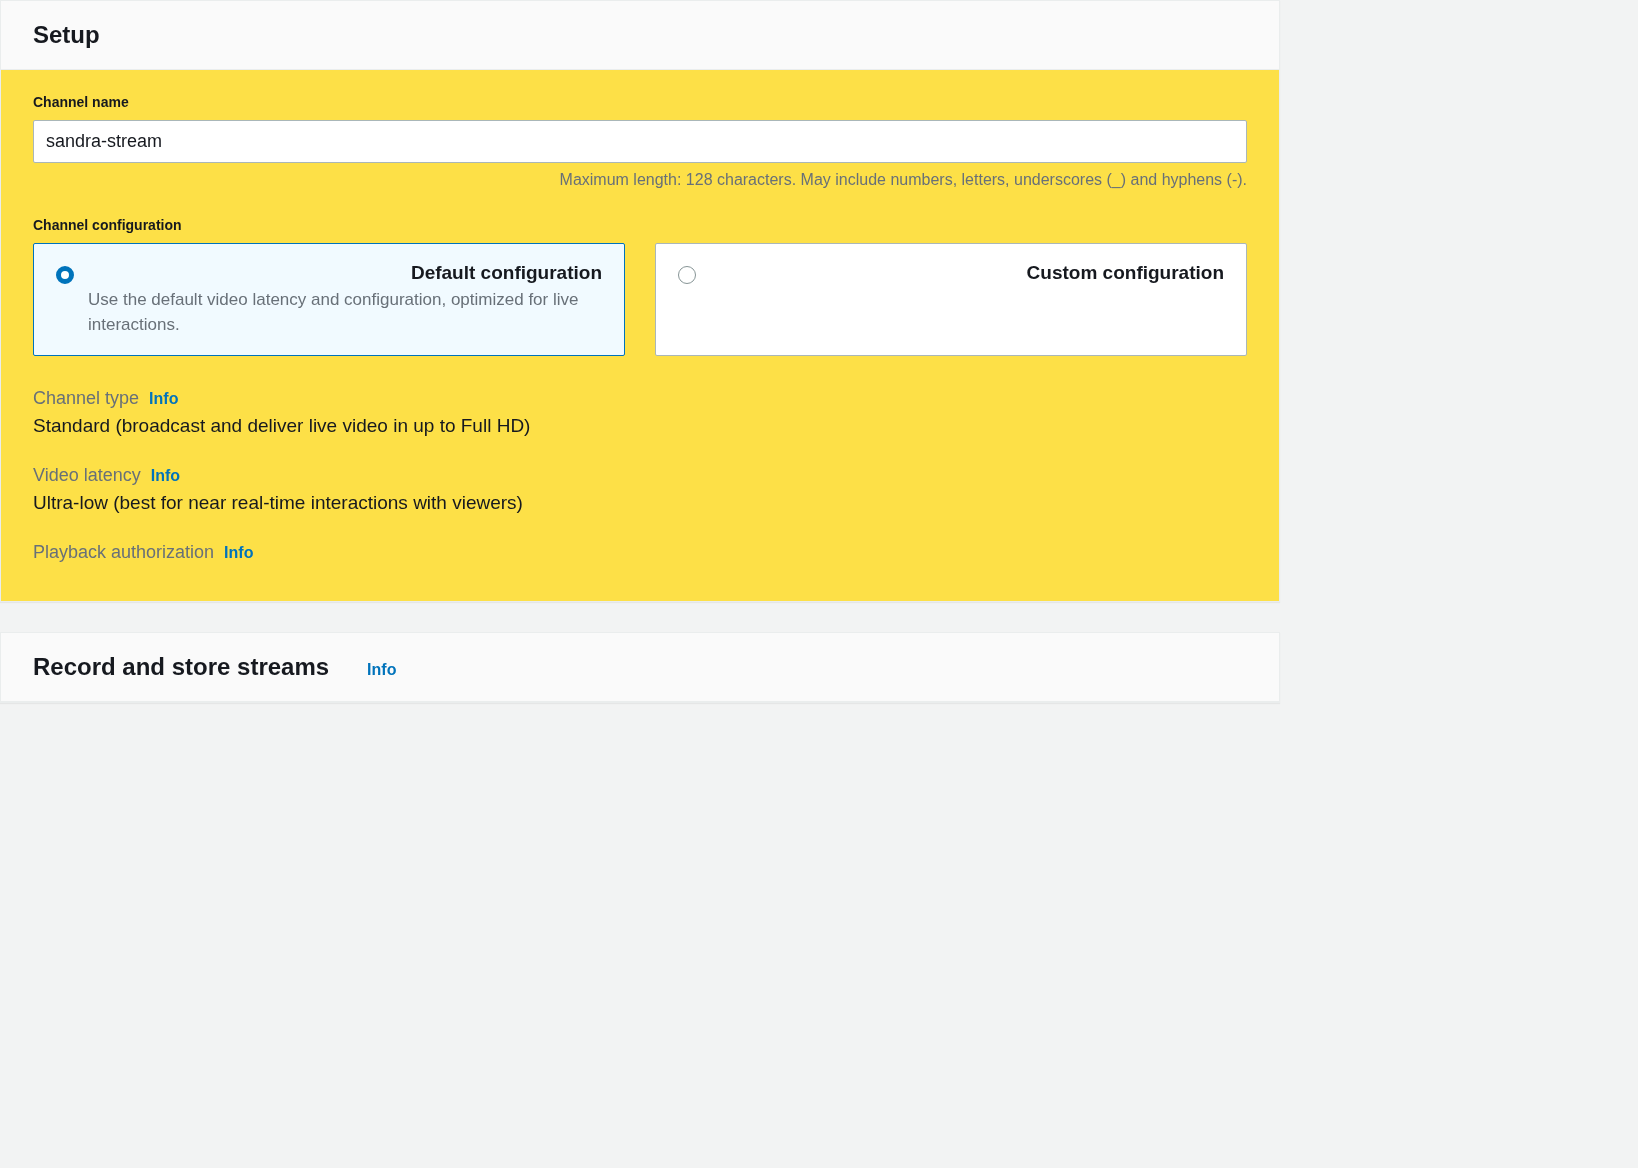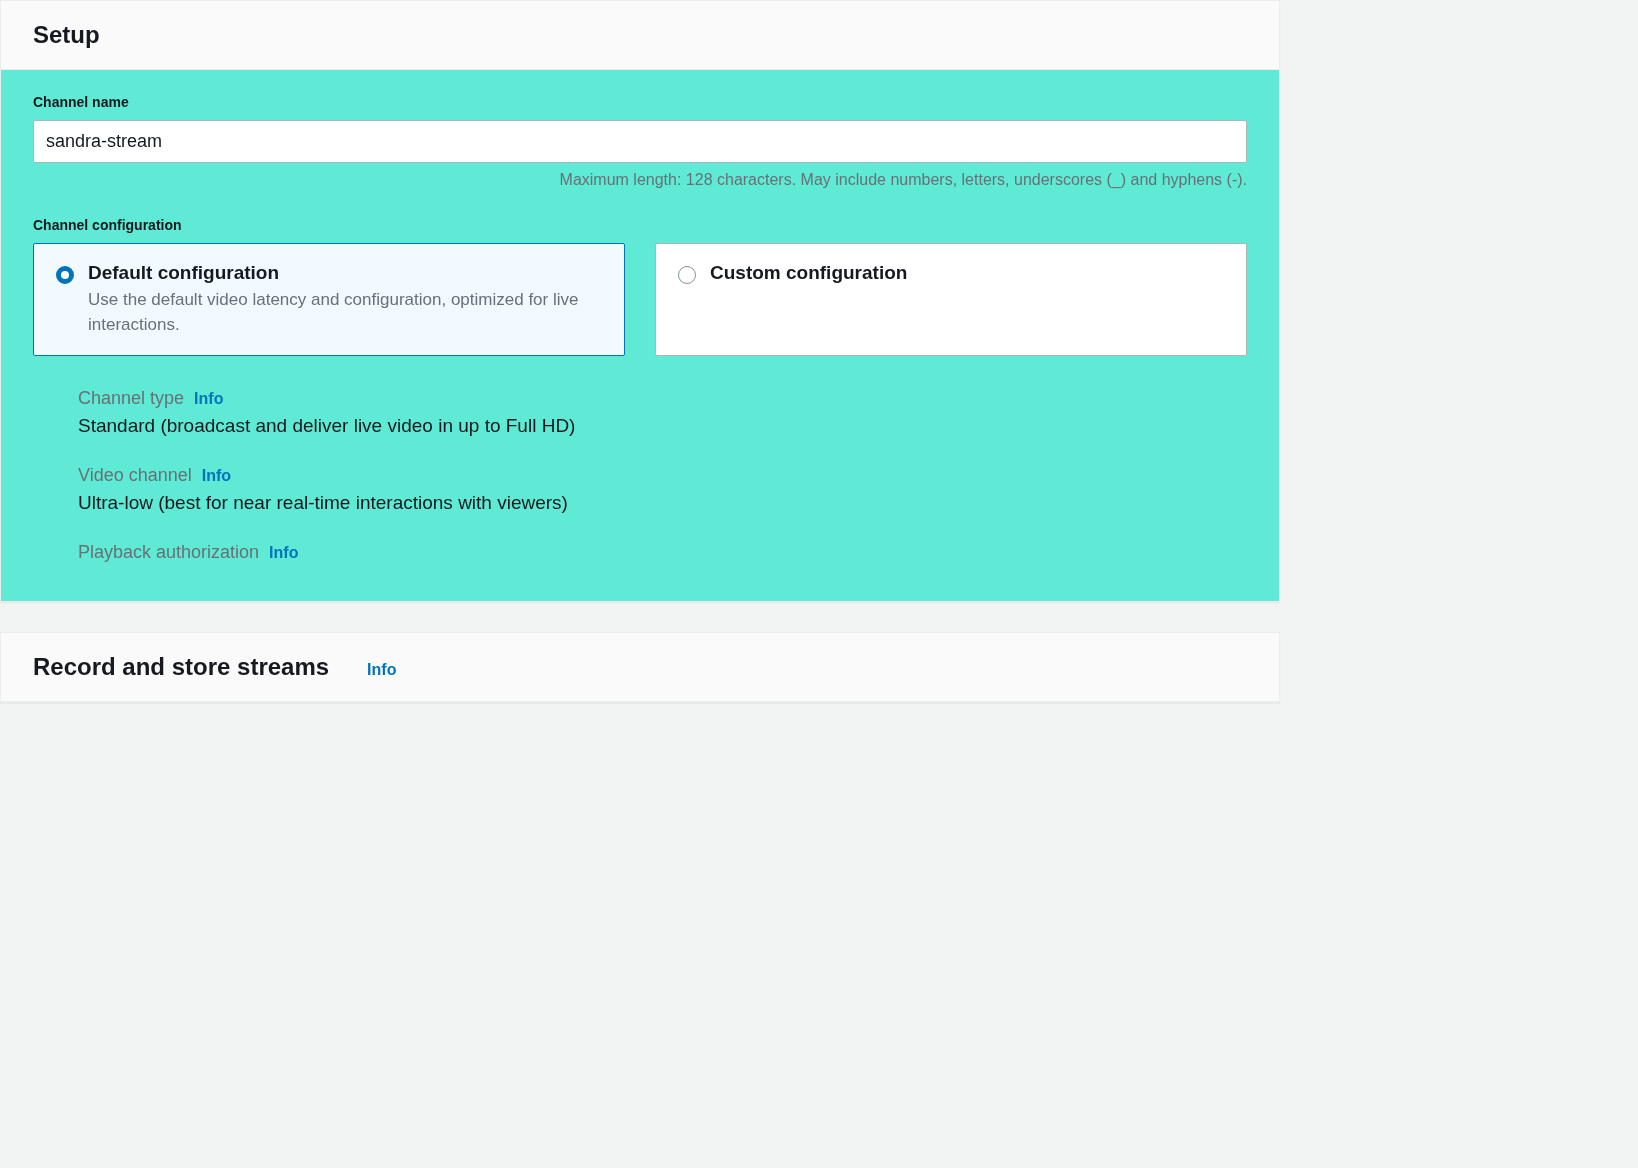--- a/index.html
+++ b/index.html
@@ -15,7 +15,7 @@
       padding: 0;
     }
     .panel {
-      background-color: #5eead4;
+      background-color: #fde047;
       border: 1px solid #eaeded;
       margin-bottom: 30px;
       box-shadow: 0 1px 1px rgba(0,0,0,0.05);

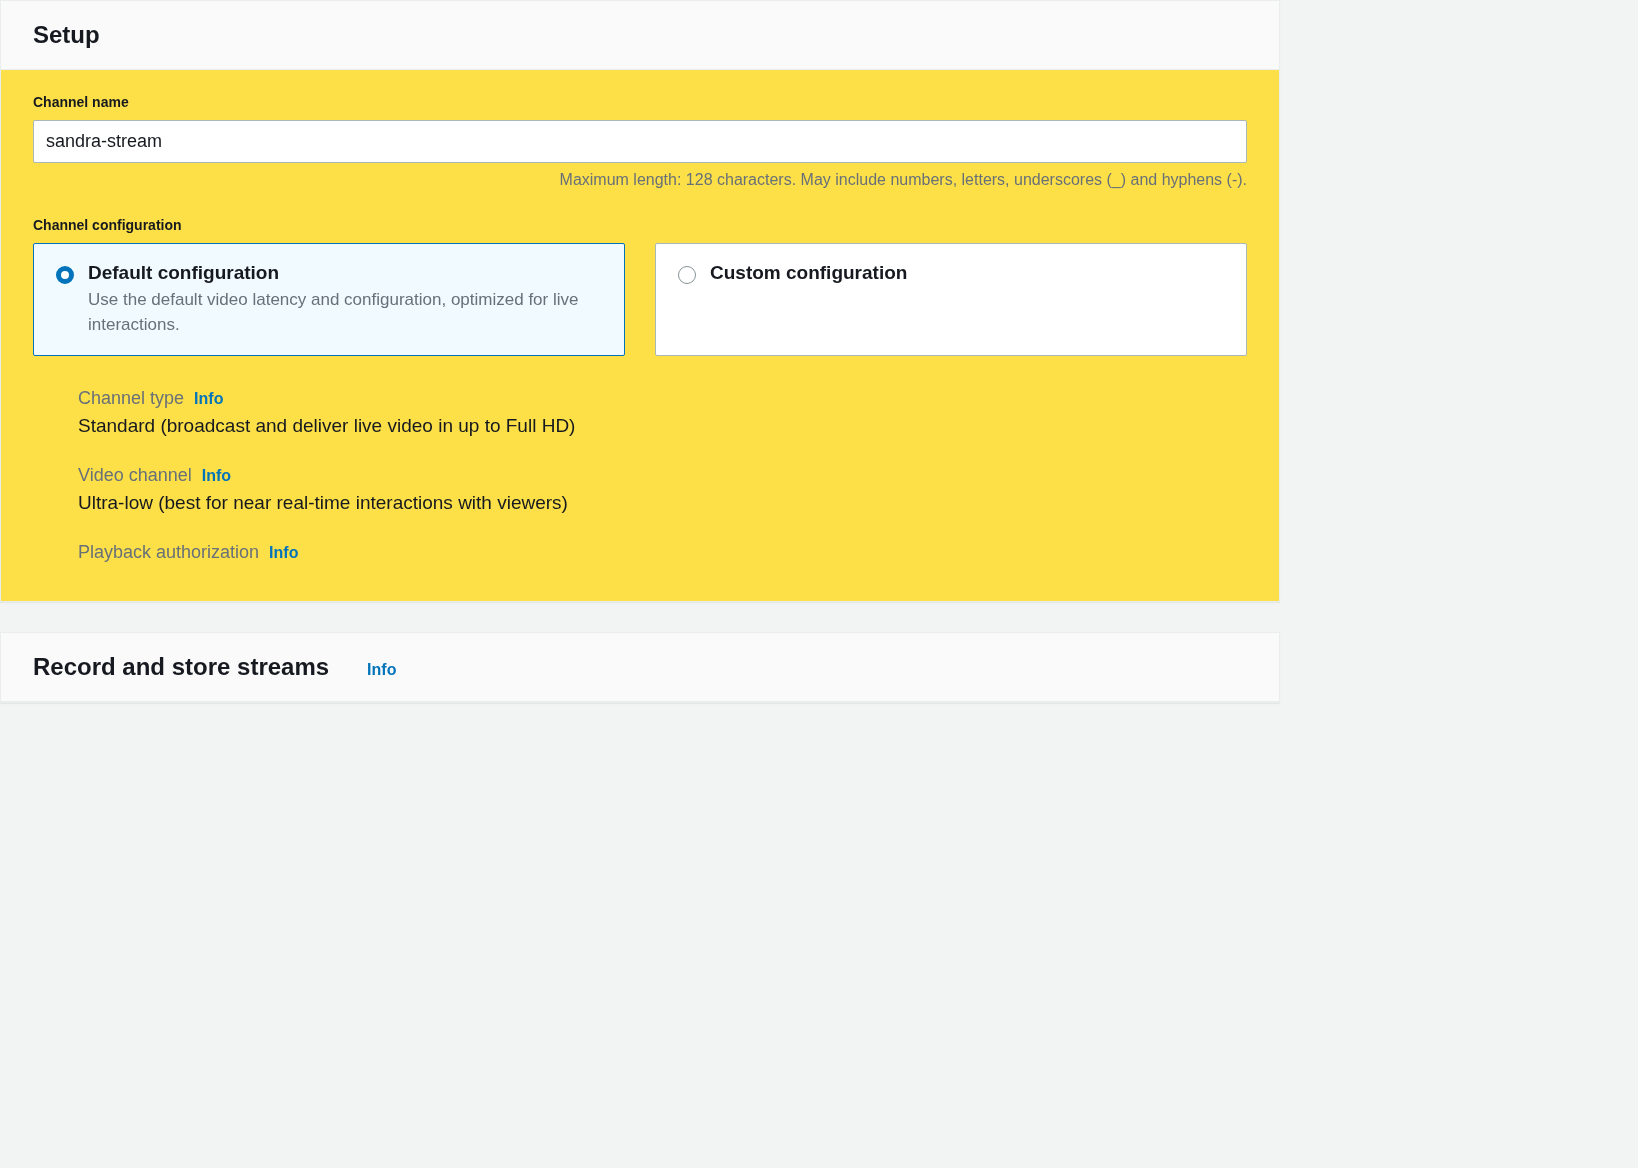--- a/index.html
+++ b/index.html
@@ -103,6 +103,7 @@
       font-weight: 700;
       color: #16191f;
       margin-bottom: 4px;
+      text-align: right;
     }
     .radio-desc {
       font-size: 17px;

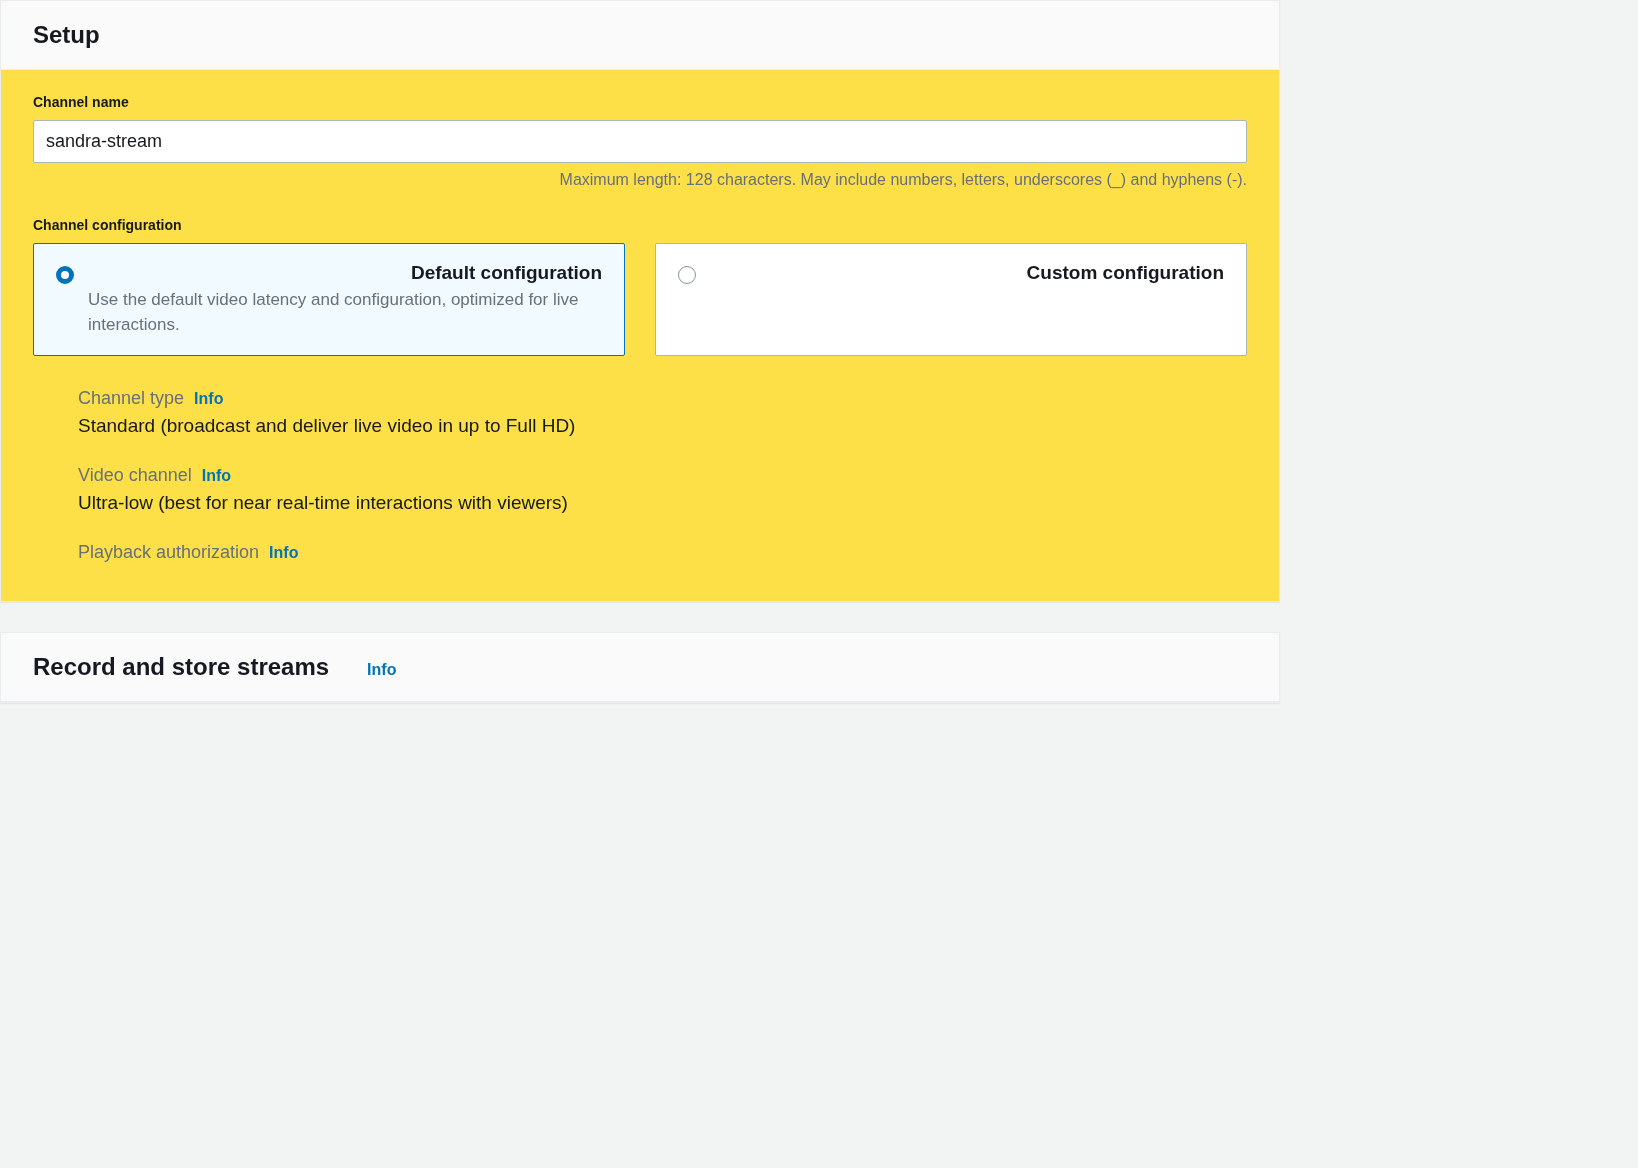--- a/index.html
+++ b/index.html
@@ -112,7 +112,6 @@
     }
     .detail-section {
       margin-top: 32px;
-      margin-left: 45px;
     }
     .detail-item {
       margin-bottom: 28px;

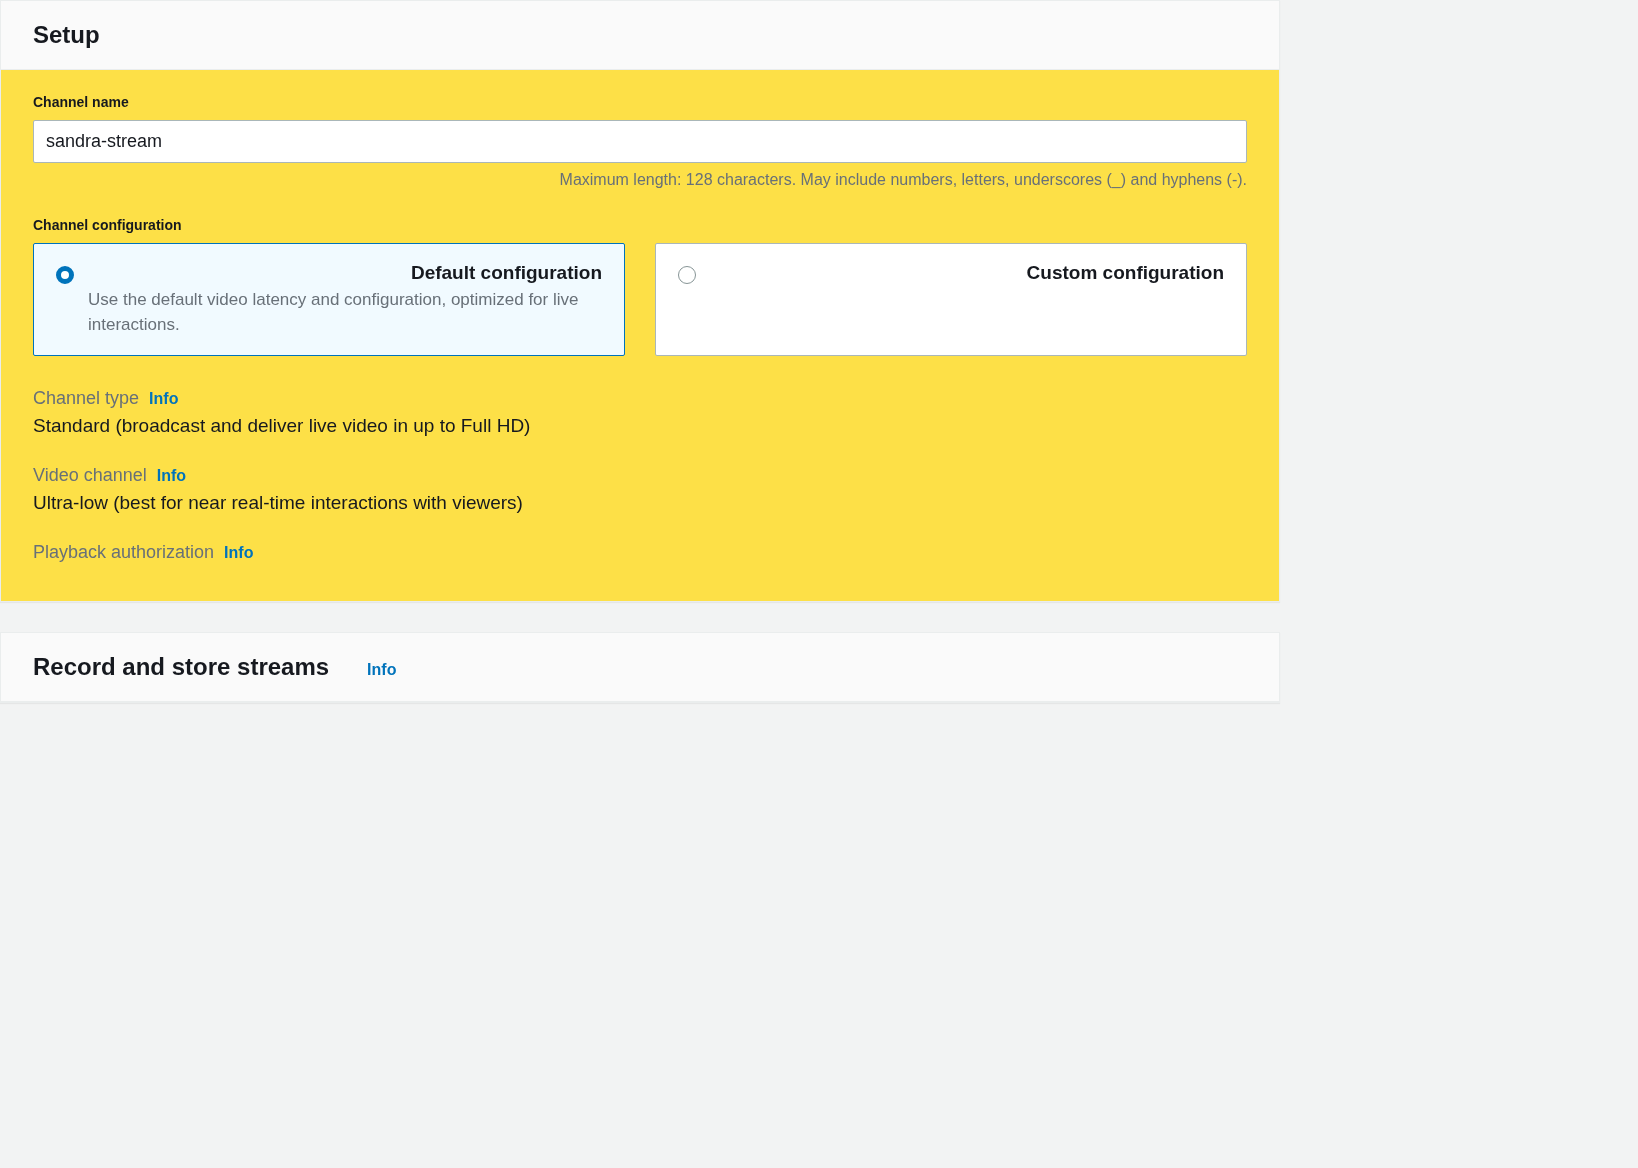--- a/index.html
+++ b/index.html
@@ -192,7 +192,7 @@
 
         <div class="detail-item">
           <div class="detail-label">
-            <span>Video channel</span>
+            <span>Video latency</span>
             <a class="info-link">Info</a>
           </div>
           <div class="detail-value">Ultra-low (best for near real-time interactions with viewers)</div>

